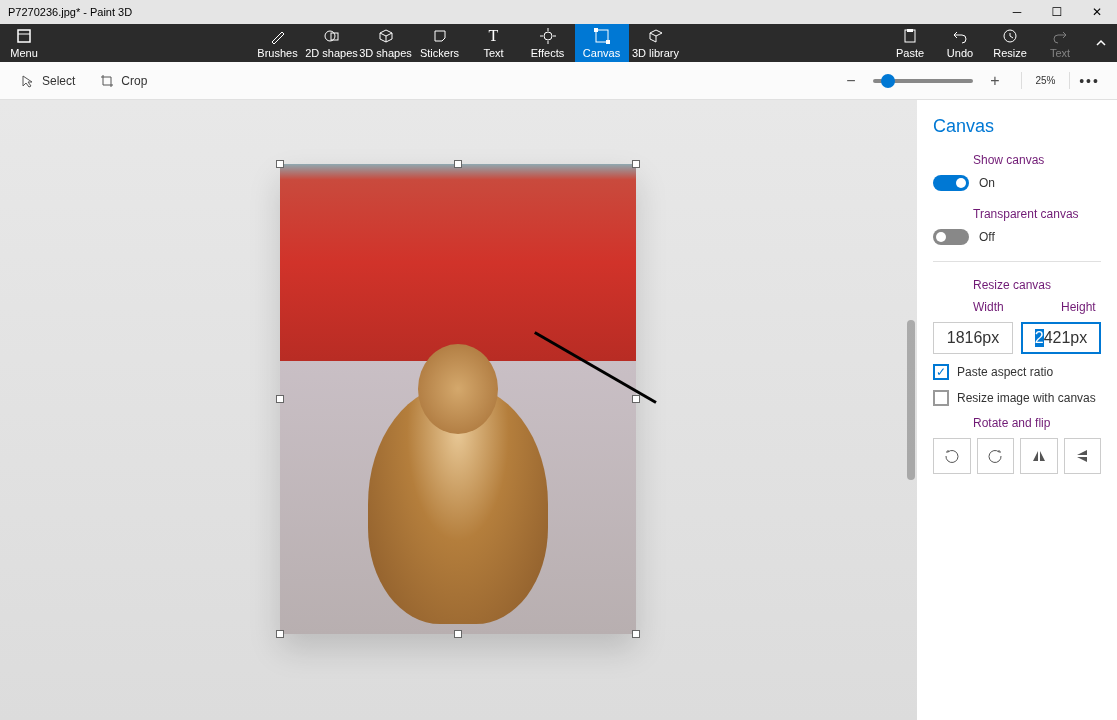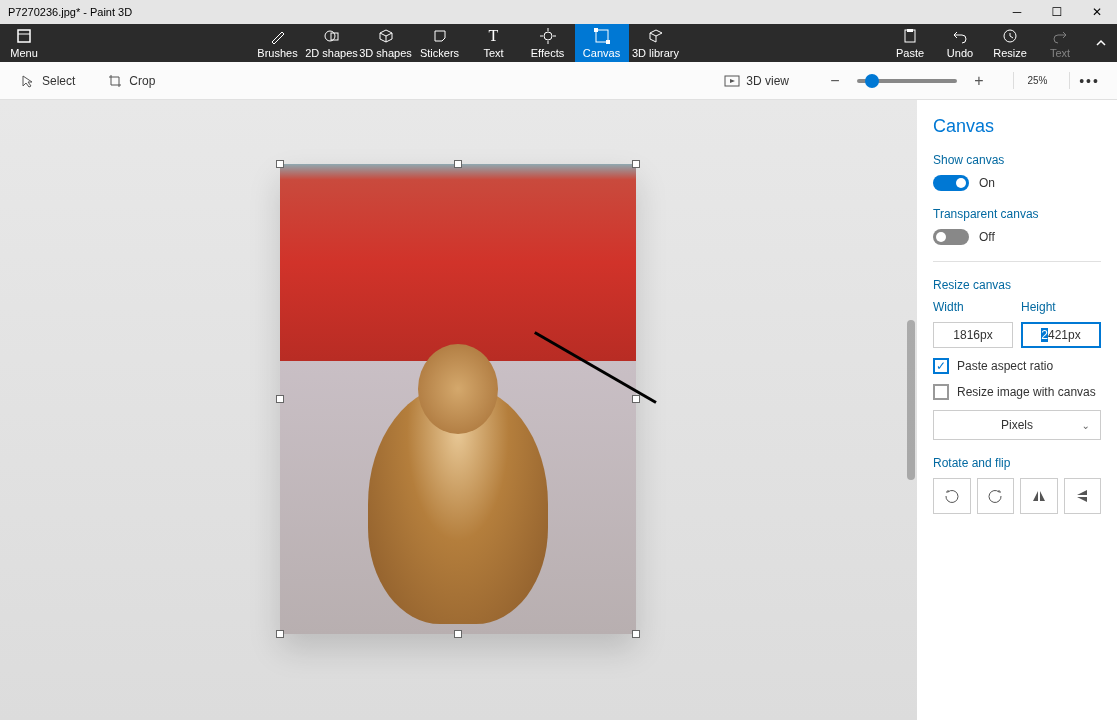--- a/index.html
+++ b/index.html
@@ -17,7 +17,7 @@
 .ribbon-right .ribbon-item { width: 50px; }
 .expand-btn { width: 32px; display: flex; align-items: center; justify-content: center; }
 
-.toolbar { height: 38px; background: #fbfbfb; border-bottom: 1px solid #e0e0e0; display: flex; align-items: center; padding: 10px 8px; font-size: 12px; color: #333; gap: 8px; }
+.toolbar { height: 38px; background: #fbfbfb; border-bottom: 1px solid #e0e0e0; display: flex; align-items: center; padding: 10px 8px; font-size: 12px; color: #333; }
 .tool-btn { display: flex; align-items: center; gap: 6px; padding: 0 12px; height: 100%; cursor: default; }
 .tool-btn .ti { width: 16px; height: 16px; display: flex; align-items: center; justify-content: center; }
 .toolbar .spacer { flex: 1; }

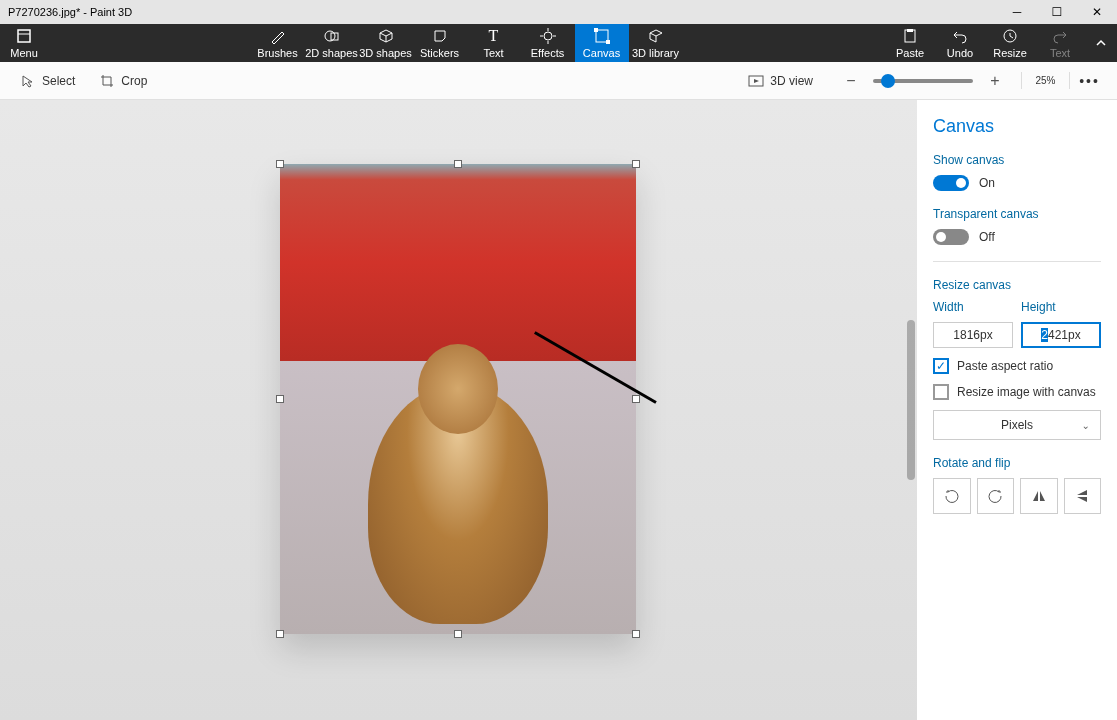--- a/index.html
+++ b/index.html
@@ -214,15 +214,6 @@
     <span>Crop</span>
   </div>
   <div class="spacer"></div>
-  <div class="tool-btn">
-    <span class="ti">
-        <svg width="16" height="16" viewBox="0 0 16 16">
-          <rect x="1" y="3" width="14" height="10" fill="none" stroke="#555"></rect>
-          <path d="M6 6 L11 8 L6 10 Z" fill="#555"></path>
-        </svg>
-      </span>
-    <span>3D view</span>
-  </div>
   <div class="zoom-group">
     <div class="zoom-btn">−</div>
     <div class="zoom-slider">

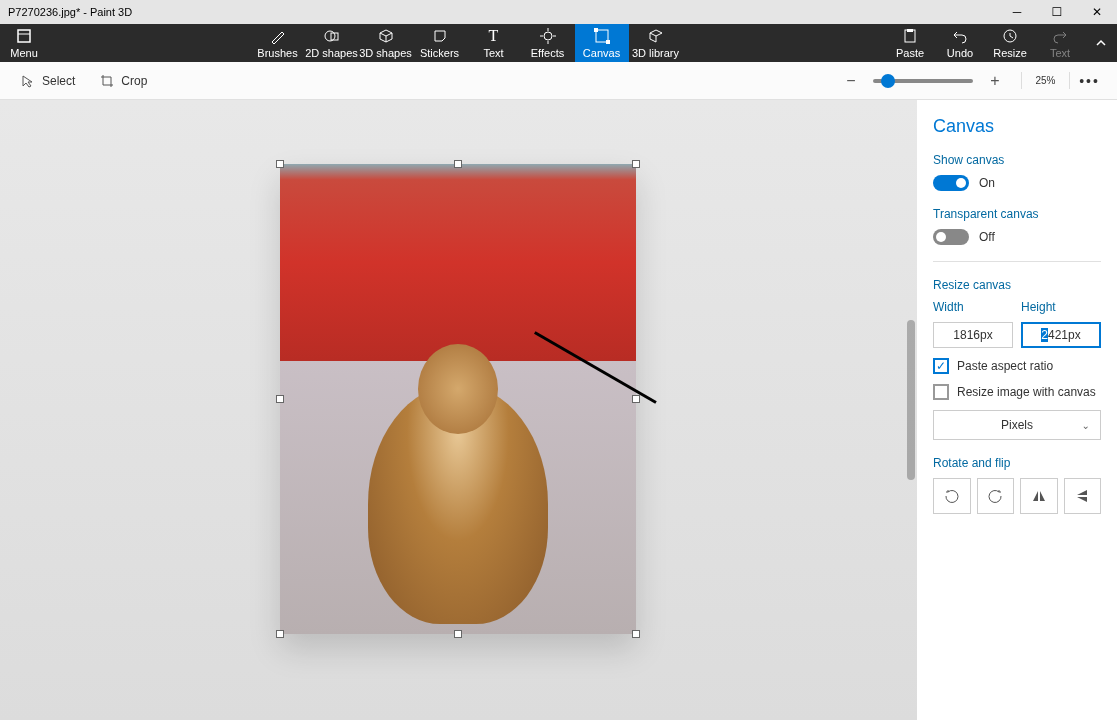--- a/index.html
+++ b/index.html
@@ -44,7 +44,7 @@
 
 .side-panel { width: 200px; background: #fff; padding: 16px; font-size: 12px; color: #333; overflow-y: auto; }
 .side-panel h2 { font-size: 18px; font-weight: 400; color: #0078d4; margin-bottom: 16px; }
-.sp-label { font-size: 12px; color: #0369a1; margin-bottom: 8px; display: block; }
+.sp-label { font-size: 12px; color: #701a75; margin-bottom: 8px; display: block; margin-left: 40px; }
 .toggle-row { display: flex; align-items: center; gap: 10px; margin-bottom: 16px; }
 .toggle { width: 36px; height: 16px; background: #888; border-radius: 8px; position: relative; cursor: pointer; }
 .toggle.on { background: #0078d4; }

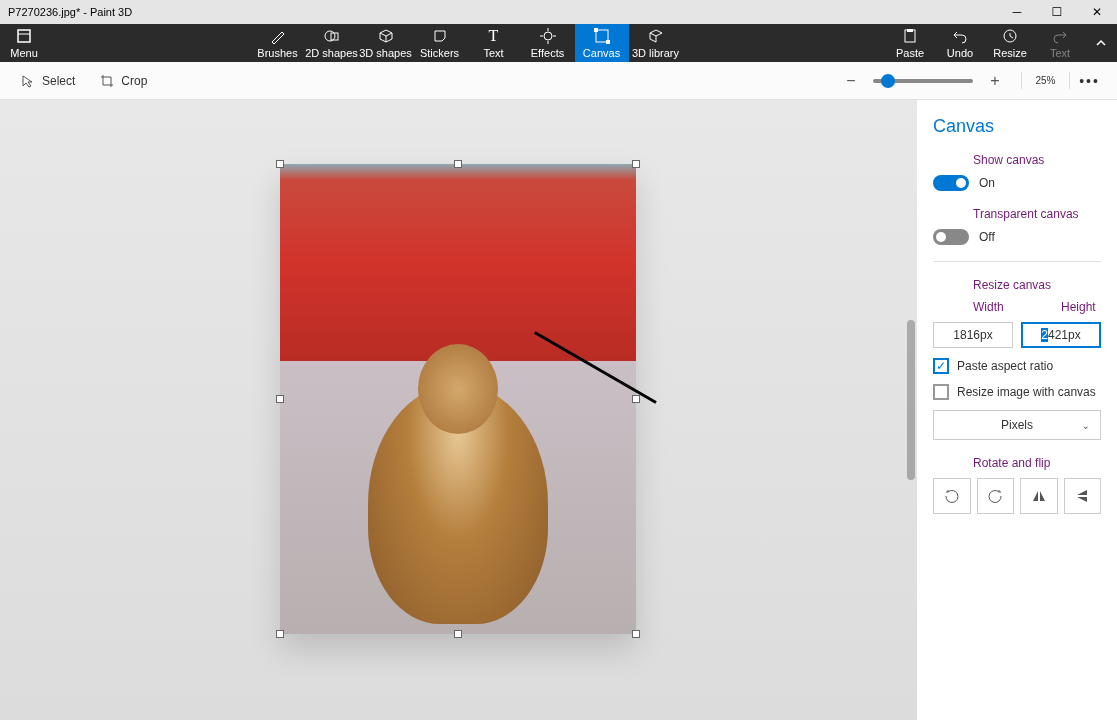--- a/index.html
+++ b/index.html
@@ -53,7 +53,7 @@
 .divider { height: 1px; background: #e0e0e0; margin: 8px 0 16px; }
 .dim-row { display: flex; gap: 8px; margin-bottom: 10px; }
 .dim-col { flex: 1; }
-.dim-input { width: 100%; height: 26px; border: 1px solid #ccc; text-align: center; font-size: 12px; display: flex; align-items: center; justify-content: center; }
+.dim-input { width: 100%; height: 32px; border: 1px solid #ccc; text-align: center; font-size: 16px; display: flex; align-items: center; justify-content: center; }
 .dim-input.active { border: 2px solid #0078d4; }
 .check-row { display: flex; align-items: center; gap: 8px; margin-bottom: 10px; font-size: 12px; }
 .checkbox { width: 16px; height: 16px; border: 2px solid #0078d4; display: flex; align-items: center; justify-content: center; color: #0078d4; font-size: 12px; }

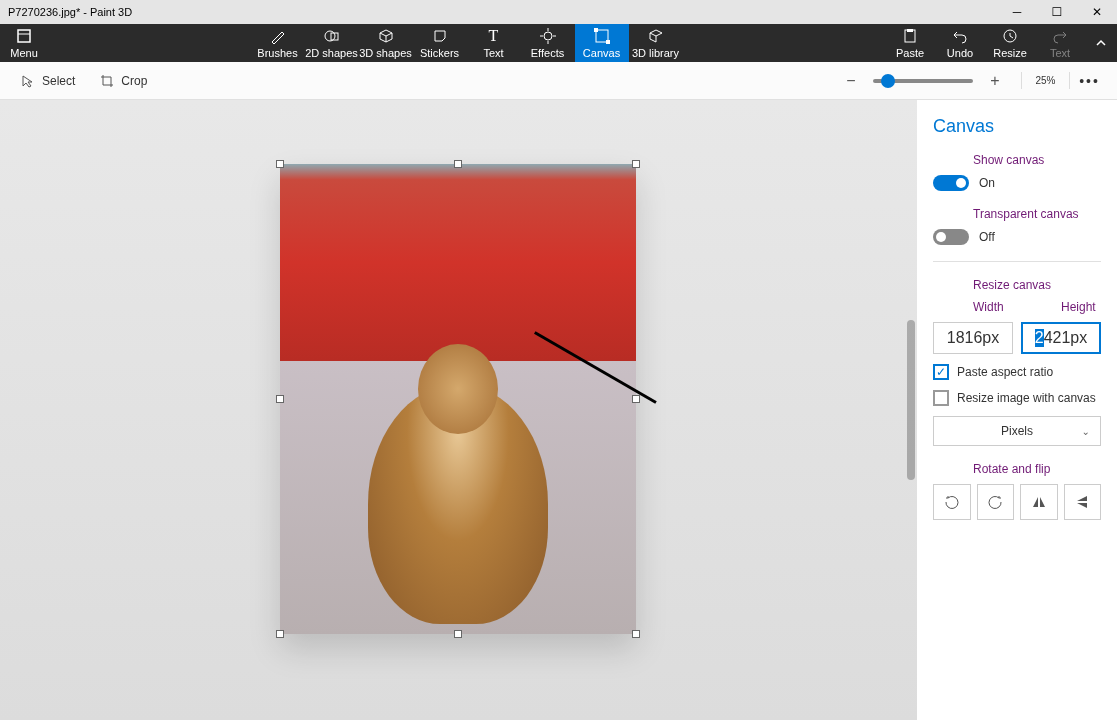--- a/index.html
+++ b/index.html
@@ -294,10 +294,6 @@
       <span>Resize image with canvas</span>
     </div>
 
-    <div class="dropdown">
-      <span>Pixels</span>
-      <span class="chev">⌄</span>
-    </div>
 
     <span class="sp-label">Rotate and flip</span>
     <div class="flip-row">

